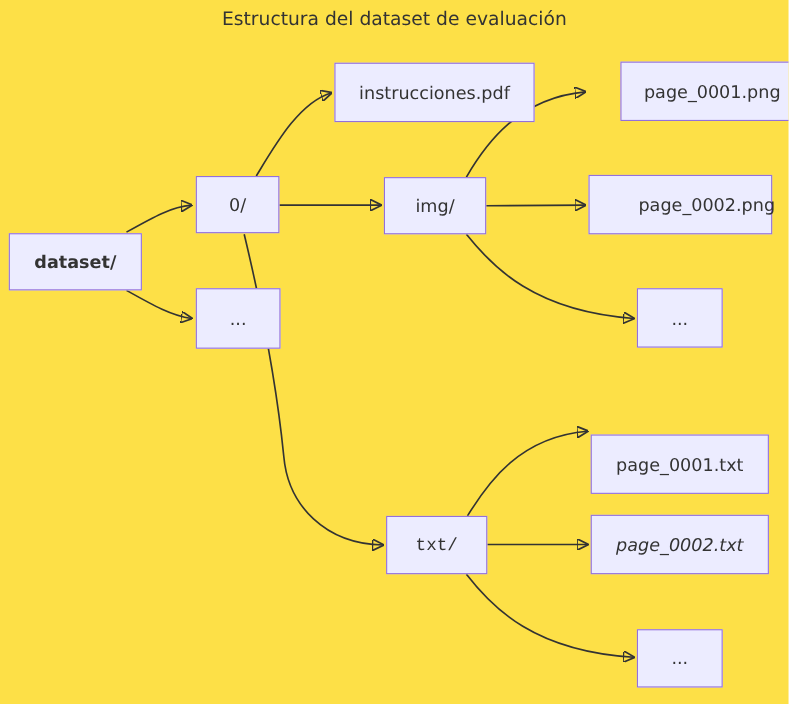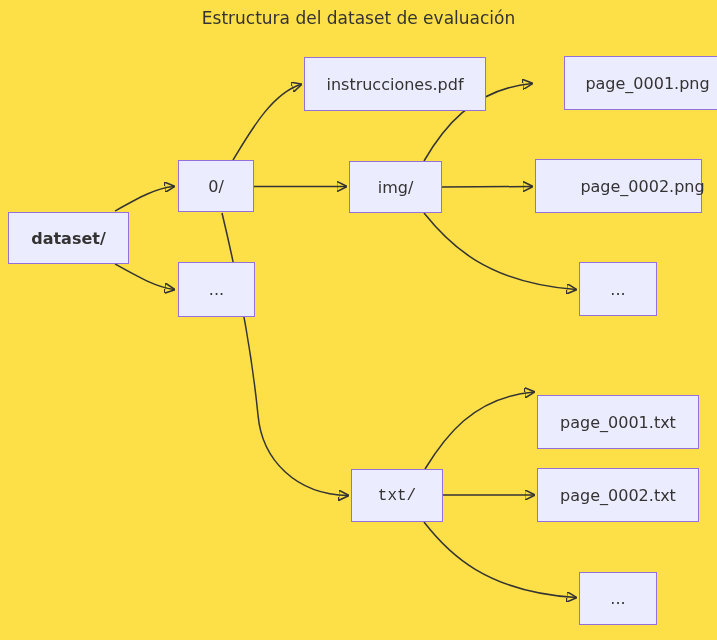--- a/index.html
+++ b/index.html
@@ -95,7 +95,7 @@
 
   <div class="node" style="left:537px; top:351px; width:162px; height:54px;margin-top:44px;">page_0001.txt</div>
 
-  <div class="node" style="left:537px; top:468px; width:162px; height:54px;">page_0002.txt</div>
+  <div class="node" style="left:537px; top:468px; width:162px; height:54px;font-style:italic;">page_0002.txt</div>
 
   <div class="node" style="left:579px; top:572px; width:78px; height:53px;">...</div>
 

